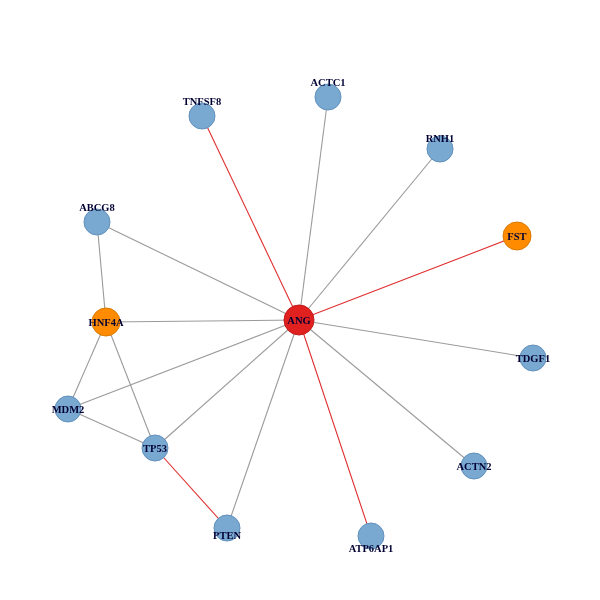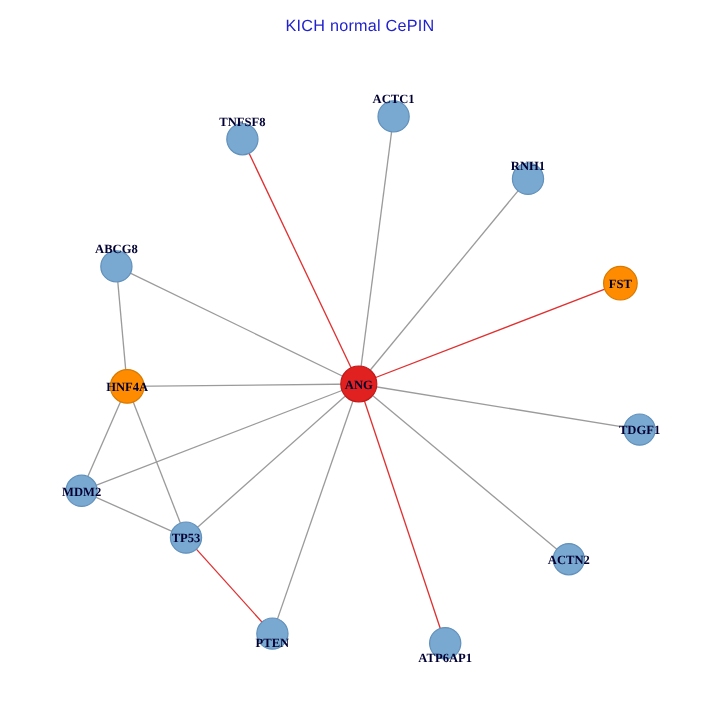--- a/index.html
+++ b/index.html
@@ -40,7 +40,6 @@
 <body>
 
 <div class="stage" style="background: rgb(255, 255, 255);">
-  <div class="chart-title" style="color: rgb(34, 34, 204);">KICH normal CePIN</div>
   <svg id="graph" width="600" height="600" viewBox="0 0 600 600" xmlns="http://www.w3.org/2000/svg">
       <line x1="299" y1="320" x2="328" y2="97" stroke="#9B9B9B" stroke-width="1.1"></line>
       <line x1="299" y1="320" x2="202" y2="116" stroke="#E03030" stroke-width="1.1"></line>

